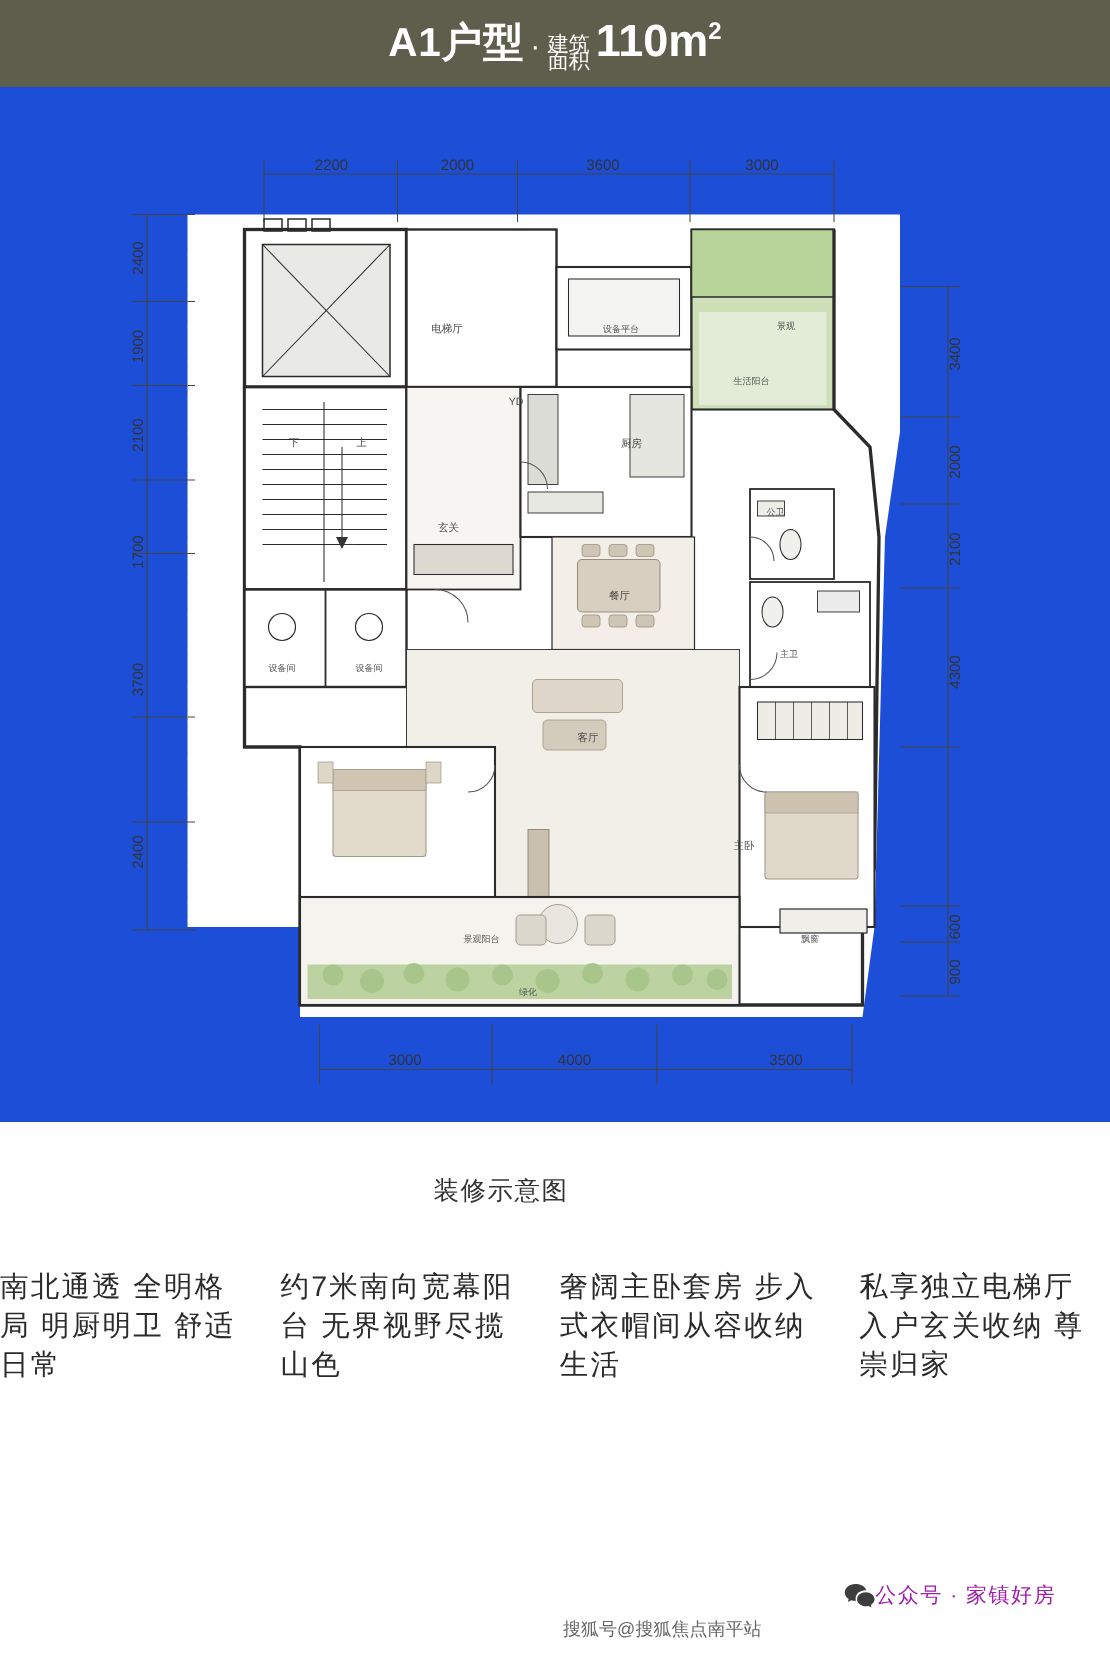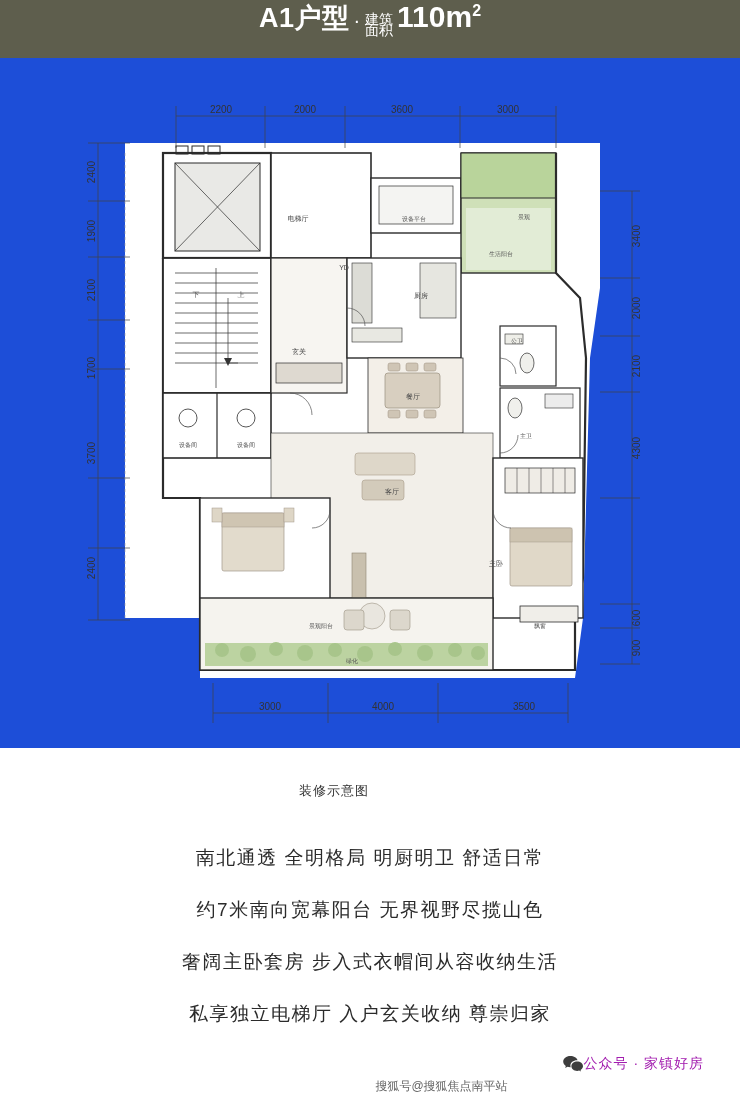--- a/index.html
+++ b/index.html
@@ -22,7 +22,7 @@
     width: 740px; height: 58px;
     background: #5e5e4d;
     display: flex;
-    align-items: flex-start;
+    align-items: center;
     justify-content: center;
     color: #ffffff;
   }

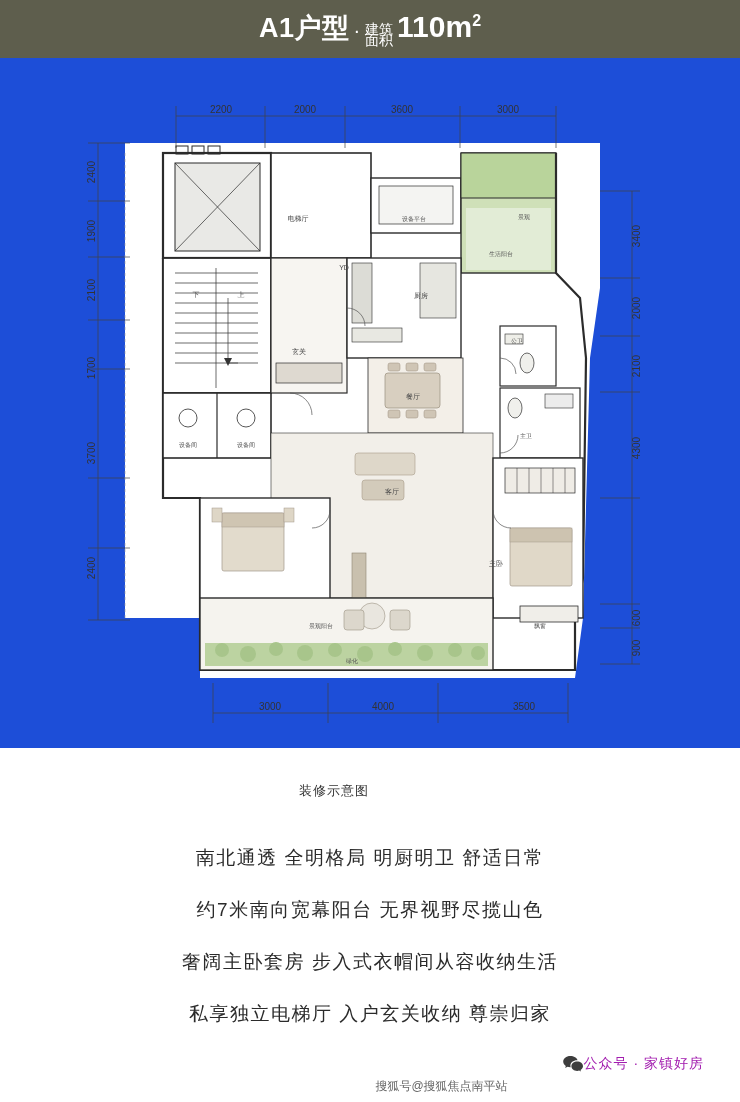--- a/index.html
+++ b/index.html
@@ -88,7 +88,7 @@
     left: 0; top: 782px;
     width: 668px;
     text-align: center;
-    font-size: 13px;
+    font-size: 17px;
     color: #333;
     letter-spacing: 1px;
   }

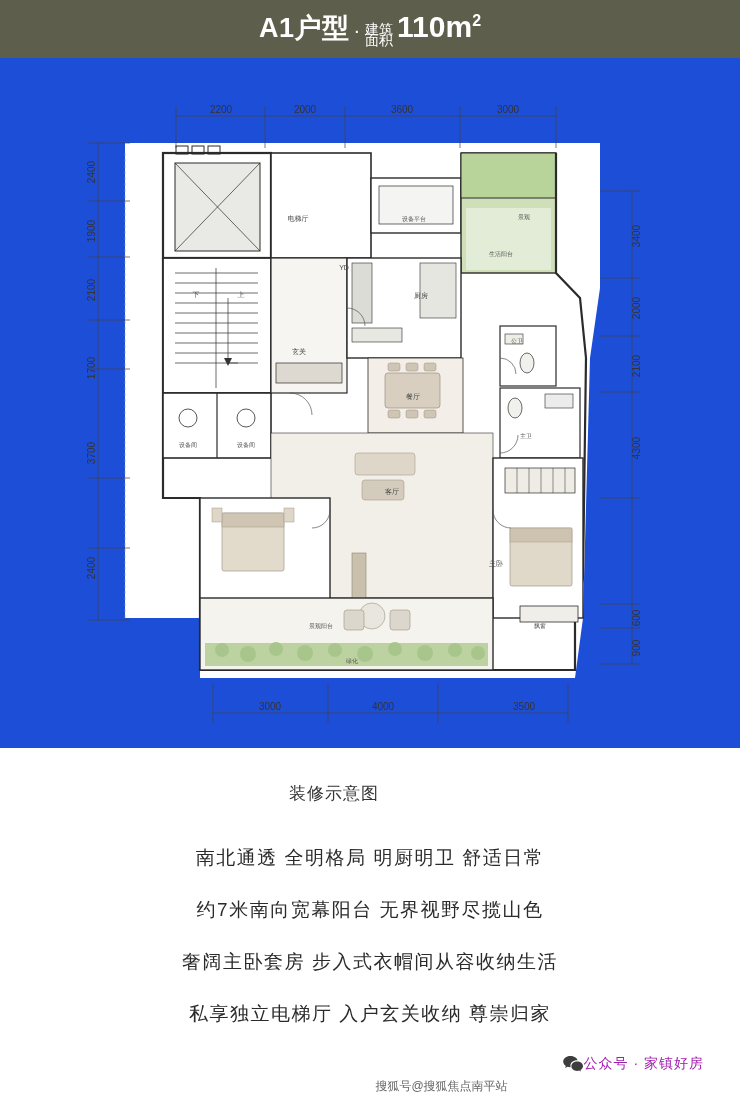--- a/index.html
+++ b/index.html
@@ -99,7 +99,7 @@
     left: 0; top: 845px;
     width: 740px;
     display: flex;
-    flex-direction: column;
+    flex-direction: row;
     align-items: center;
     gap: 26px;
   }

